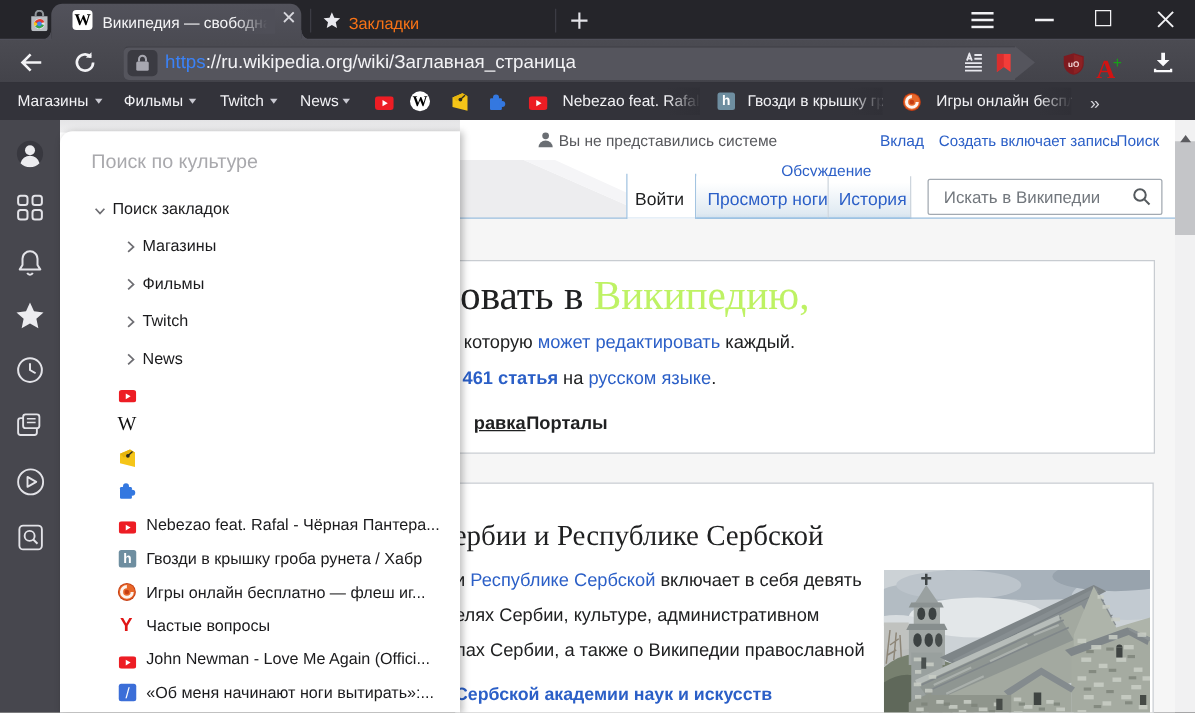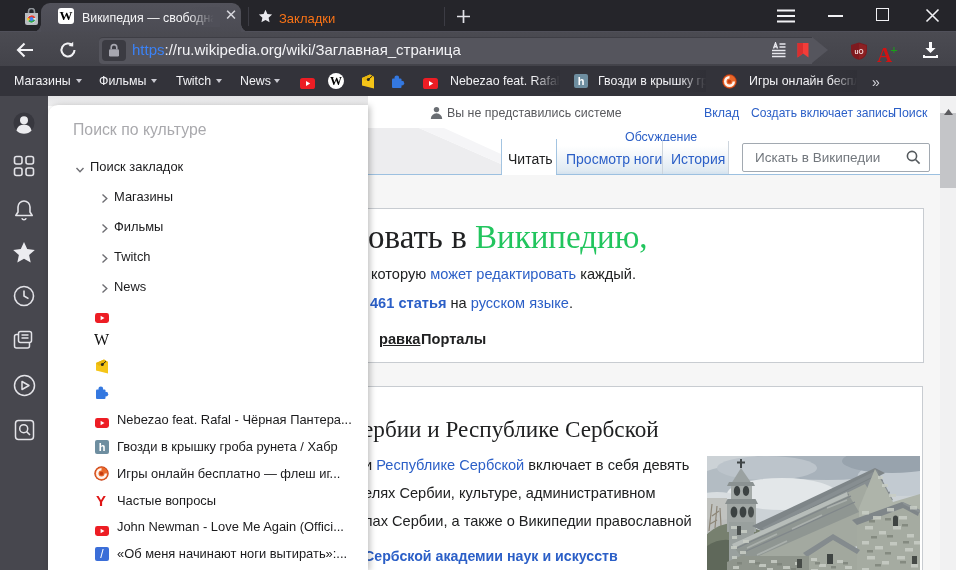--- a/index.html
+++ b/index.html
@@ -228,7 +228,7 @@
       <polygon points="55,4 137,40 137,30 80,4" fill="#f5f5f7"></polygon>
     </svg></div>
 <div class="abs" style="left:501px; top:139px; width:56px; height:36px; background:#fff; border-left:1px solid #a3c4e1; border-right:1px solid #a3c4e1;"></div>
-<div class="abs wtabtxt dk" style="left:508px;">Читать</div>
+<div class="abs wtabtxt dk" style="left:508px;">Войти</div>
 <div class="abs wtab" style="left:557px; width:105px;"></div>
 <div class="abs wtabtxt" style="left:566px;"><a class="wlink">Просмотр ноги</a></div>
 <div class="abs wtab" style="left:662px; width:67px;"></div>

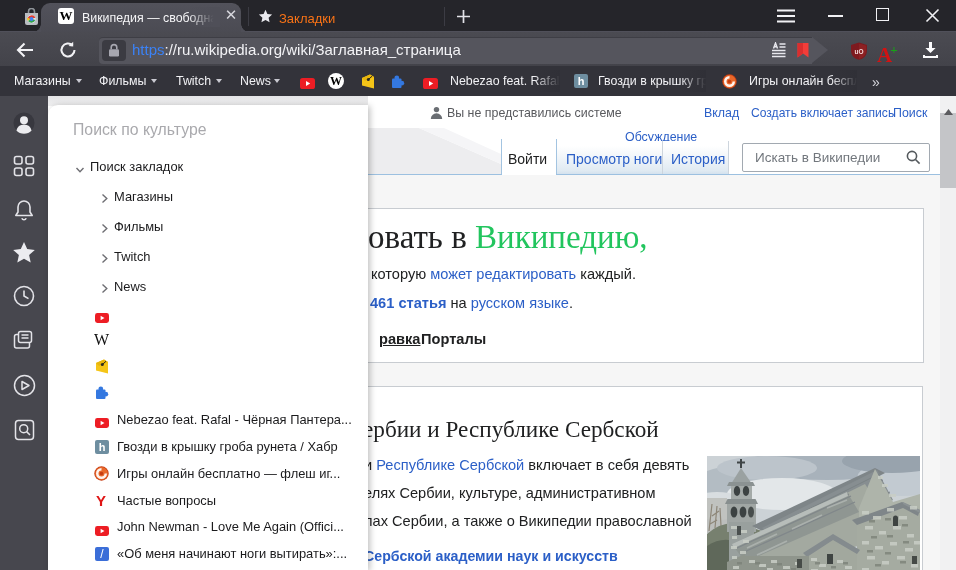--- a/index.html
+++ b/index.html
@@ -247,7 +247,7 @@
 </div>
 
 <div class="abs wpanel" style="left:364px; top:208px; width:560px; height:155px;"></div>
-<div class="abs serif" style="left:368px; top:219px; font-size:33px; color:#202122; white-space:nowrap;">овать в <span style="color:#22c55e;">Википедию,</span></div>
+<div class="abs serif" style="left:368px; top:219px; font-size:33px; color:#202122; white-space:nowrap;">овать в <span style="color:#bef264;">Википедию,</span></div>
 <div class="abs wp-line" style="left:371px; top:266px;">которую <a class="wlink">может редактировать</a> каждый.</div>
 <div class="abs wp-line" style="left:370px; top:295px;"><a class="wlink" style="font-weight:bold;">461 статья</a> на <a class="wlink">русском языке</a>.</div>
 <div class="abs wp-line" style="left:379px; top:331px; font-weight:bold;text-decoration:underline;">равка</div>

